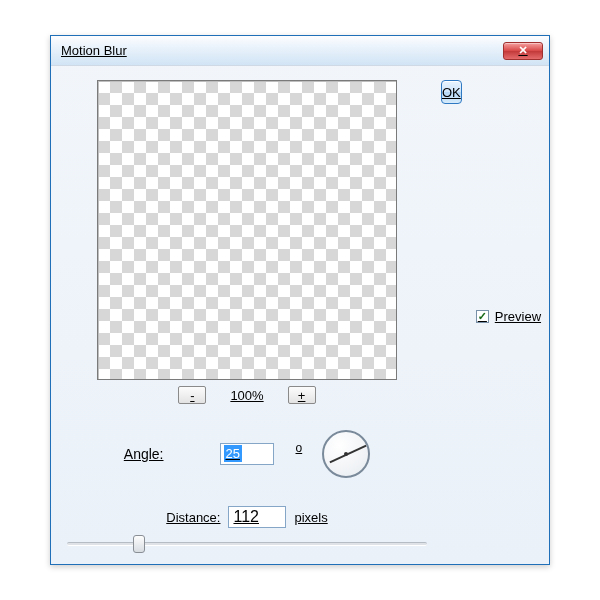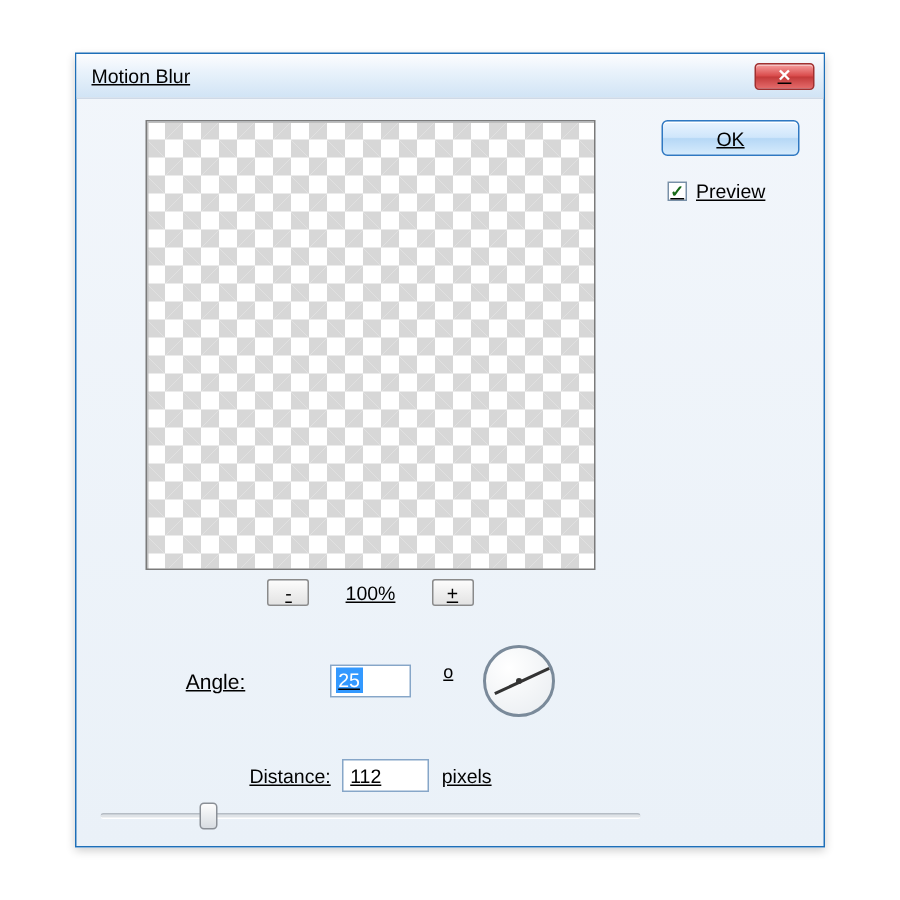--- a/index.html
+++ b/index.html
@@ -40,7 +40,7 @@
       display: flex; gap: 14px;
     }
     .left-col { flex: 1; display: flex; flex-direction: column; align-items: center; }
-    .right-col { width: 110px; display: flex; flex-direction: column; align-items: stretch; gap: 10px; }
+    .right-col { width: 110px; display: flex; flex-direction: row; align-items: stretch; gap: 10px; }
     .preview-box {
       width: 300px; height: 300px;
       border: 1px solid #7a7a7a;

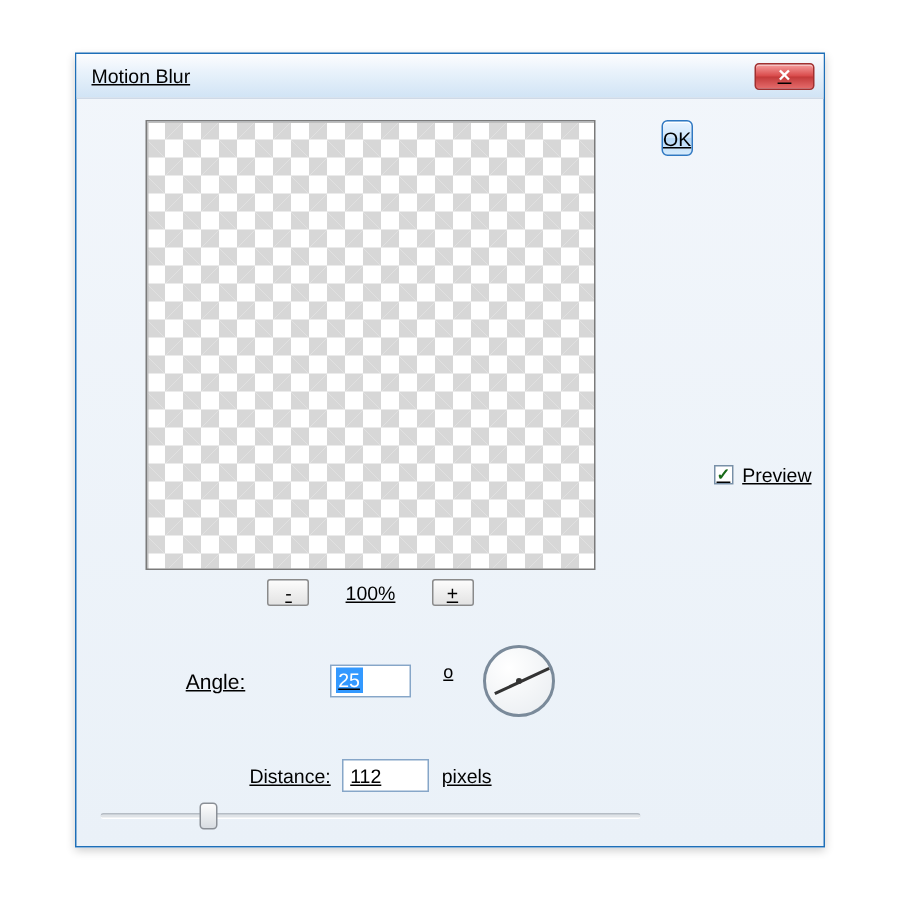--- a/index.html
+++ b/index.html
@@ -118,7 +118,7 @@
       width: 58px; height: 22px;
       border: 1px solid #86a6c8;
       padding: 2px 4px;
-      font-family: inherit; font-size: 13px;
+      font-family: inherit; font-size: 16px;
       background: #fff;
     }
     .slider-track {

